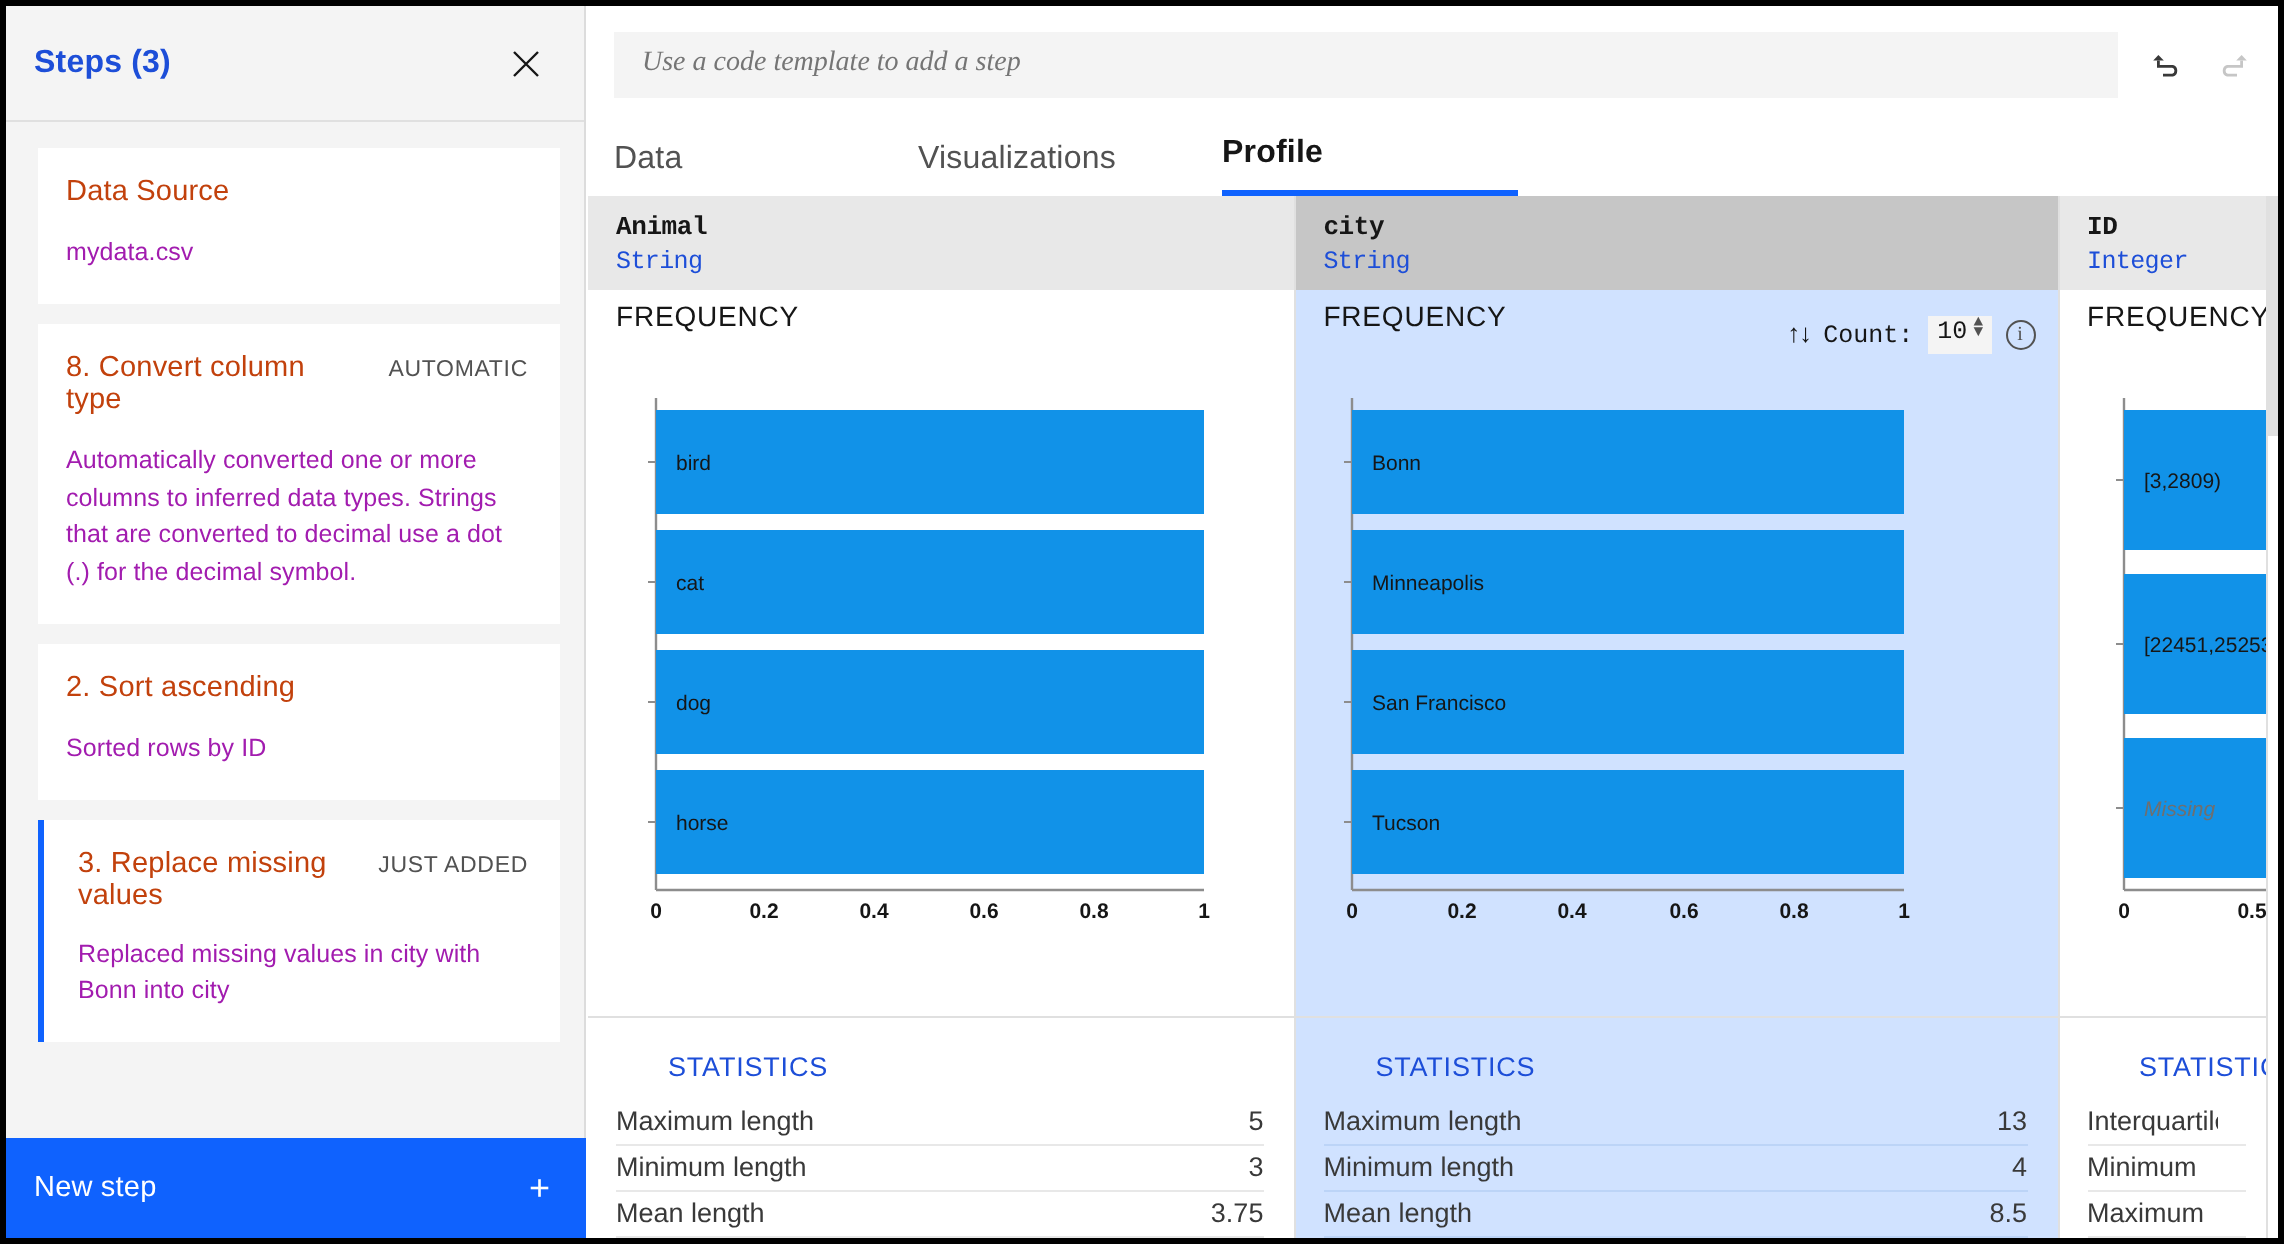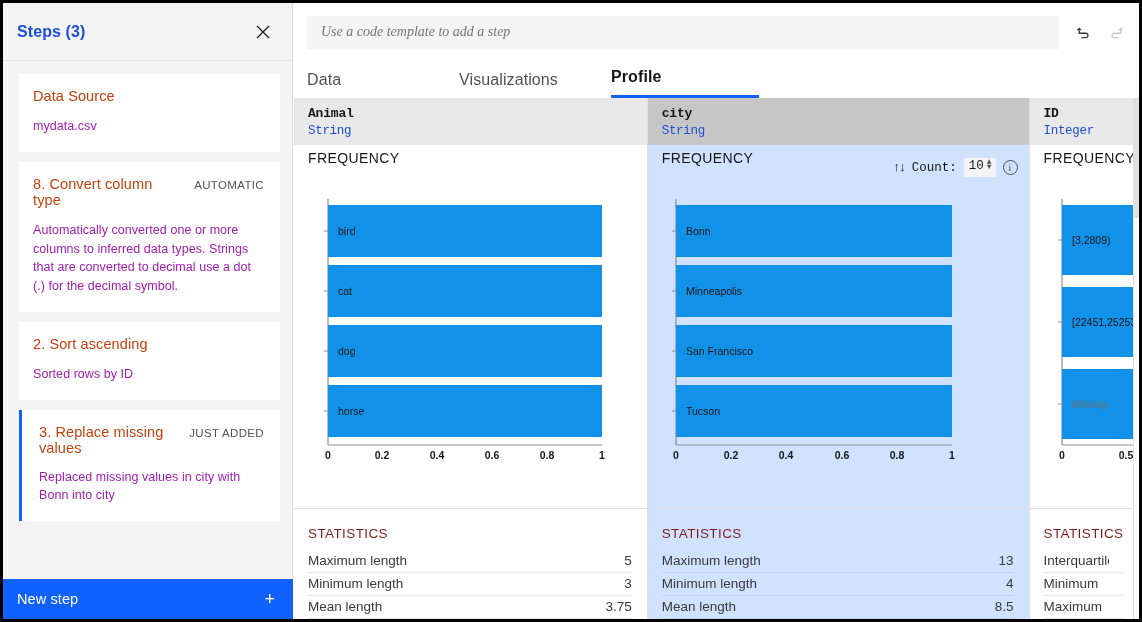--- a/index.html
+++ b/index.html
@@ -196,8 +196,9 @@
     overflow: hidden;
   }
   .stats-title {
-    font-size: 13.5px; color: #7f1d1d; letter-spacing: 0.4px;
+    font-size: 13.5px; color: #1d4ed8; letter-spacing: 0.4px;
     margin-bottom: 9px;
+    margin-left: 26px;
   }
   .stat-row {
     display: flex; justify-content: space-between;

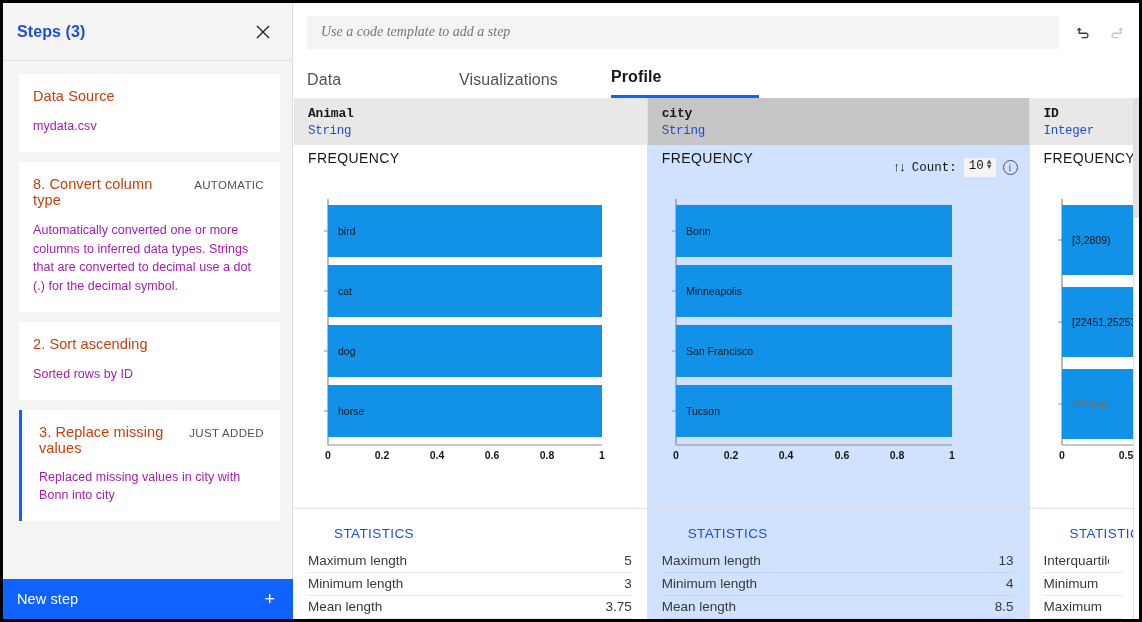--- a/index.html
+++ b/index.html
@@ -76,7 +76,7 @@
 
   .new-step {
     position: absolute; left: 0; bottom: 0;
-    width: 290px; height: 40px;
+    width: 290px; height: 50px;
     background: #0f62fe; color: #ffffff;
     display: flex; align-items: center;
     padding: 0 18px 0 14px;

